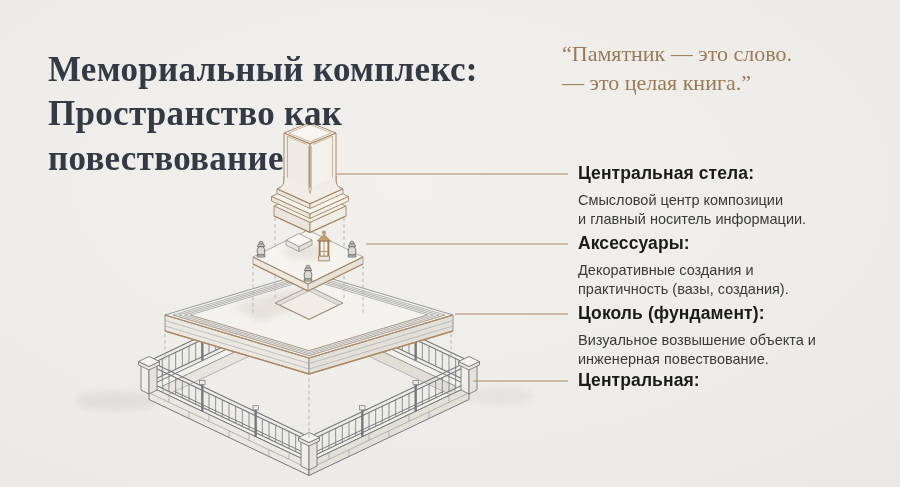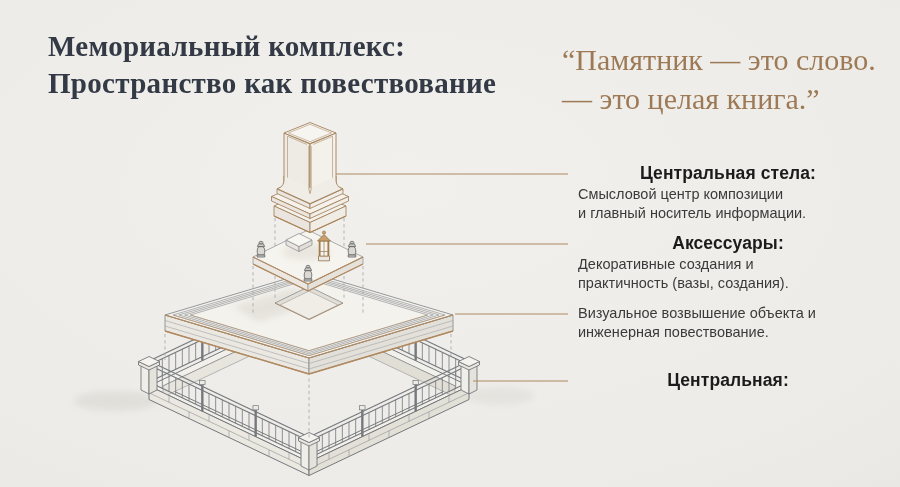--- a/index.html
+++ b/index.html
@@ -9,9 +9,9 @@
     font-family:"Liberation Sans", sans-serif;
   }
   .title{
-    position:absolute;left:48px;top:28px;width:500px;
+    position:absolute;left:48px;top:48px;width:500px;
     font-family:"Liberation Serif","DejaVu Serif",serif;
-    font-weight:700;font-size:29px;line-height:1.27;color:#333a45;letter-spacing:.3px;
+    font-weight:700;font-size:35px;line-height:1.27;color:#333a45;letter-spacing:.3px;
   }
   .quote{
     position:absolute;left:562px;top:40px;width:320px;

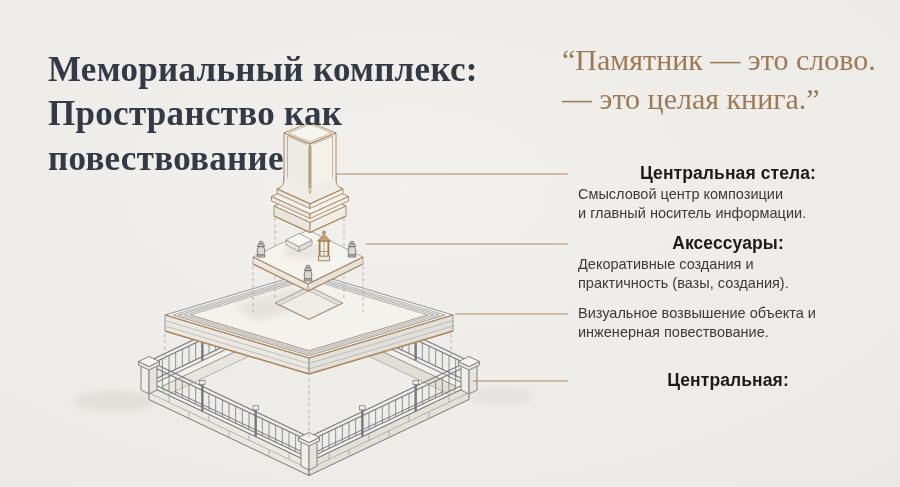--- a/index.html
+++ b/index.html
@@ -16,7 +16,7 @@
   .quote{
     position:absolute;left:562px;top:40px;width:320px;
     font-family:"Liberation Serif","DejaVu Serif",serif;
-    font-size:30px;line-height:1.3;color:#9d7a55;
+    font-size:22px;line-height:1.3;color:#9d7a55;
   }
   .quote div{white-space:nowrap;}
   .ann{position:absolute;left:578px;width:300px;}

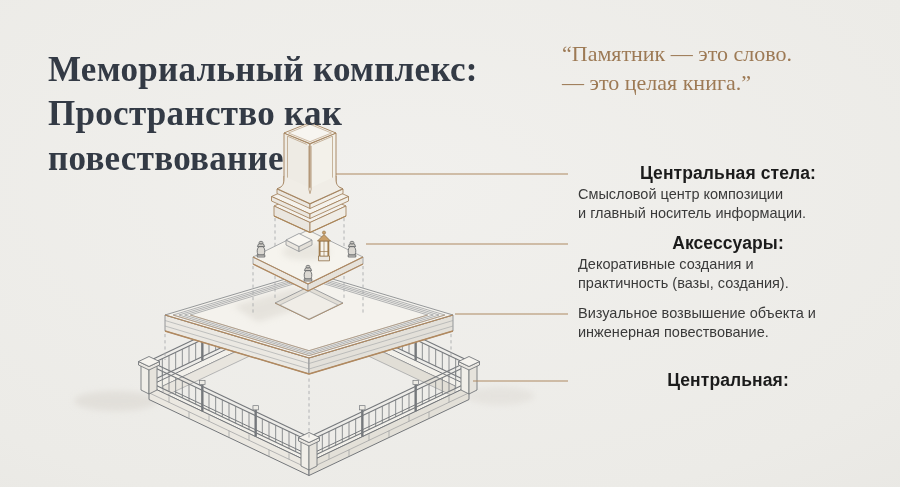--- a/index.html
+++ b/index.html
@@ -20,7 +20,7 @@
   }
   .quote div{white-space:nowrap;}
   .ann{position:absolute;left:578px;width:300px;}
-  .ann-title{font-weight:700;font-size:17.5px;line-height:21px;color:#1b1b1b;letter-spacing:.1px;text-align:center;}
+  .ann-title{font-weight:700;font-size:17.5px;line-height:21px;color:#1b1b1b;letter-spacing:.1px;}
   .ann-desc{margin-top:1px;font-size:14.5px;line-height:18.5px;color:#3a3a3a;}
   #b1{top:163px;} #b2{top:233px;} #b3{top:303px;} #b4{top:370px;}
   svg.art{position:absolute;left:0;top:0;}

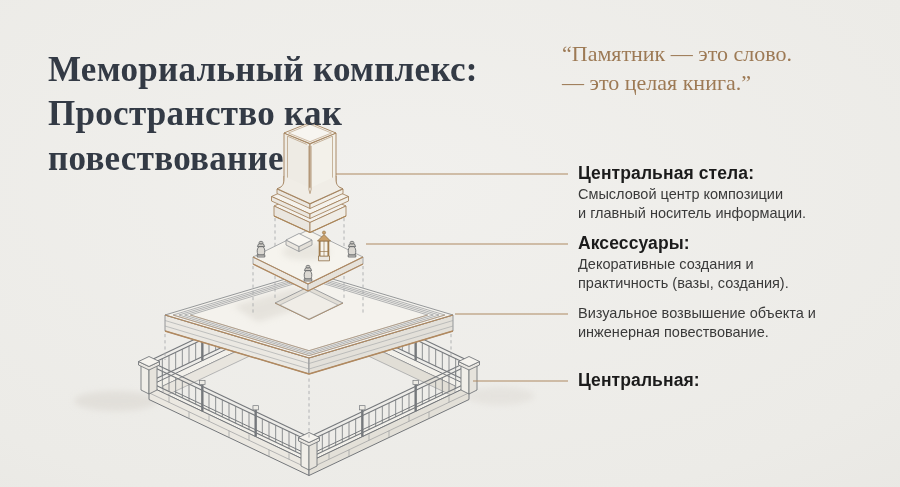--- a/index.html
+++ b/index.html
@@ -21,7 +21,7 @@
   .quote div{white-space:nowrap;}
   .ann{position:absolute;left:578px;width:300px;}
   .ann-title{font-weight:700;font-size:17.5px;line-height:21px;color:#1b1b1b;letter-spacing:.1px;}
-  .ann-desc{margin-top:1px;font-size:14.5px;line-height:18.5px;color:#3a3a3a;}
+  .ann-desc{margin-top:7px;font-size:14.5px;line-height:18.5px;color:#3a3a3a;}
   #b1{top:163px;} #b2{top:233px;} #b3{top:303px;} #b4{top:370px;}
   svg.art{position:absolute;left:0;top:0;}
 </style>

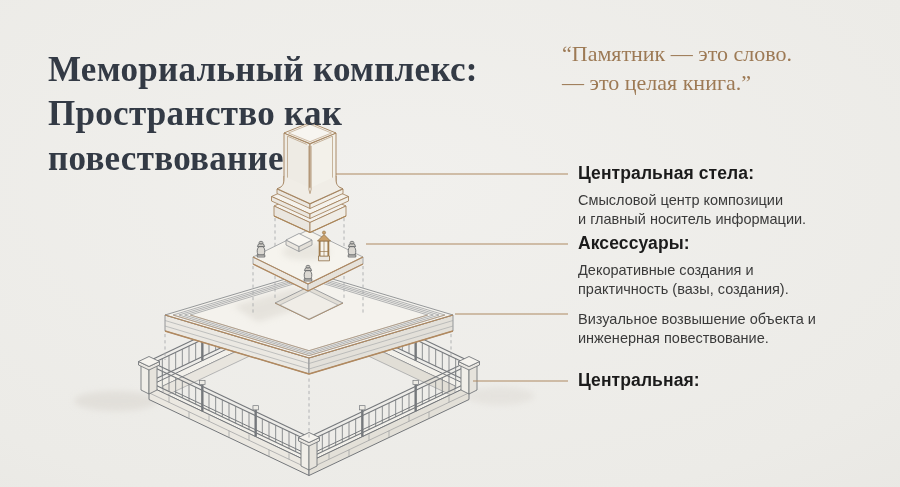--- a/index.html
+++ b/index.html
@@ -317,6 +317,7 @@
   </div>
 
   <div class="ann" id="b3">
+    <div class="ann-title">Цоколь (фундамент):</div>
     <div class="ann-desc">
       <div>Визуальное возвышение объекта и</div>
       <div>инженерная повествование.</div>

